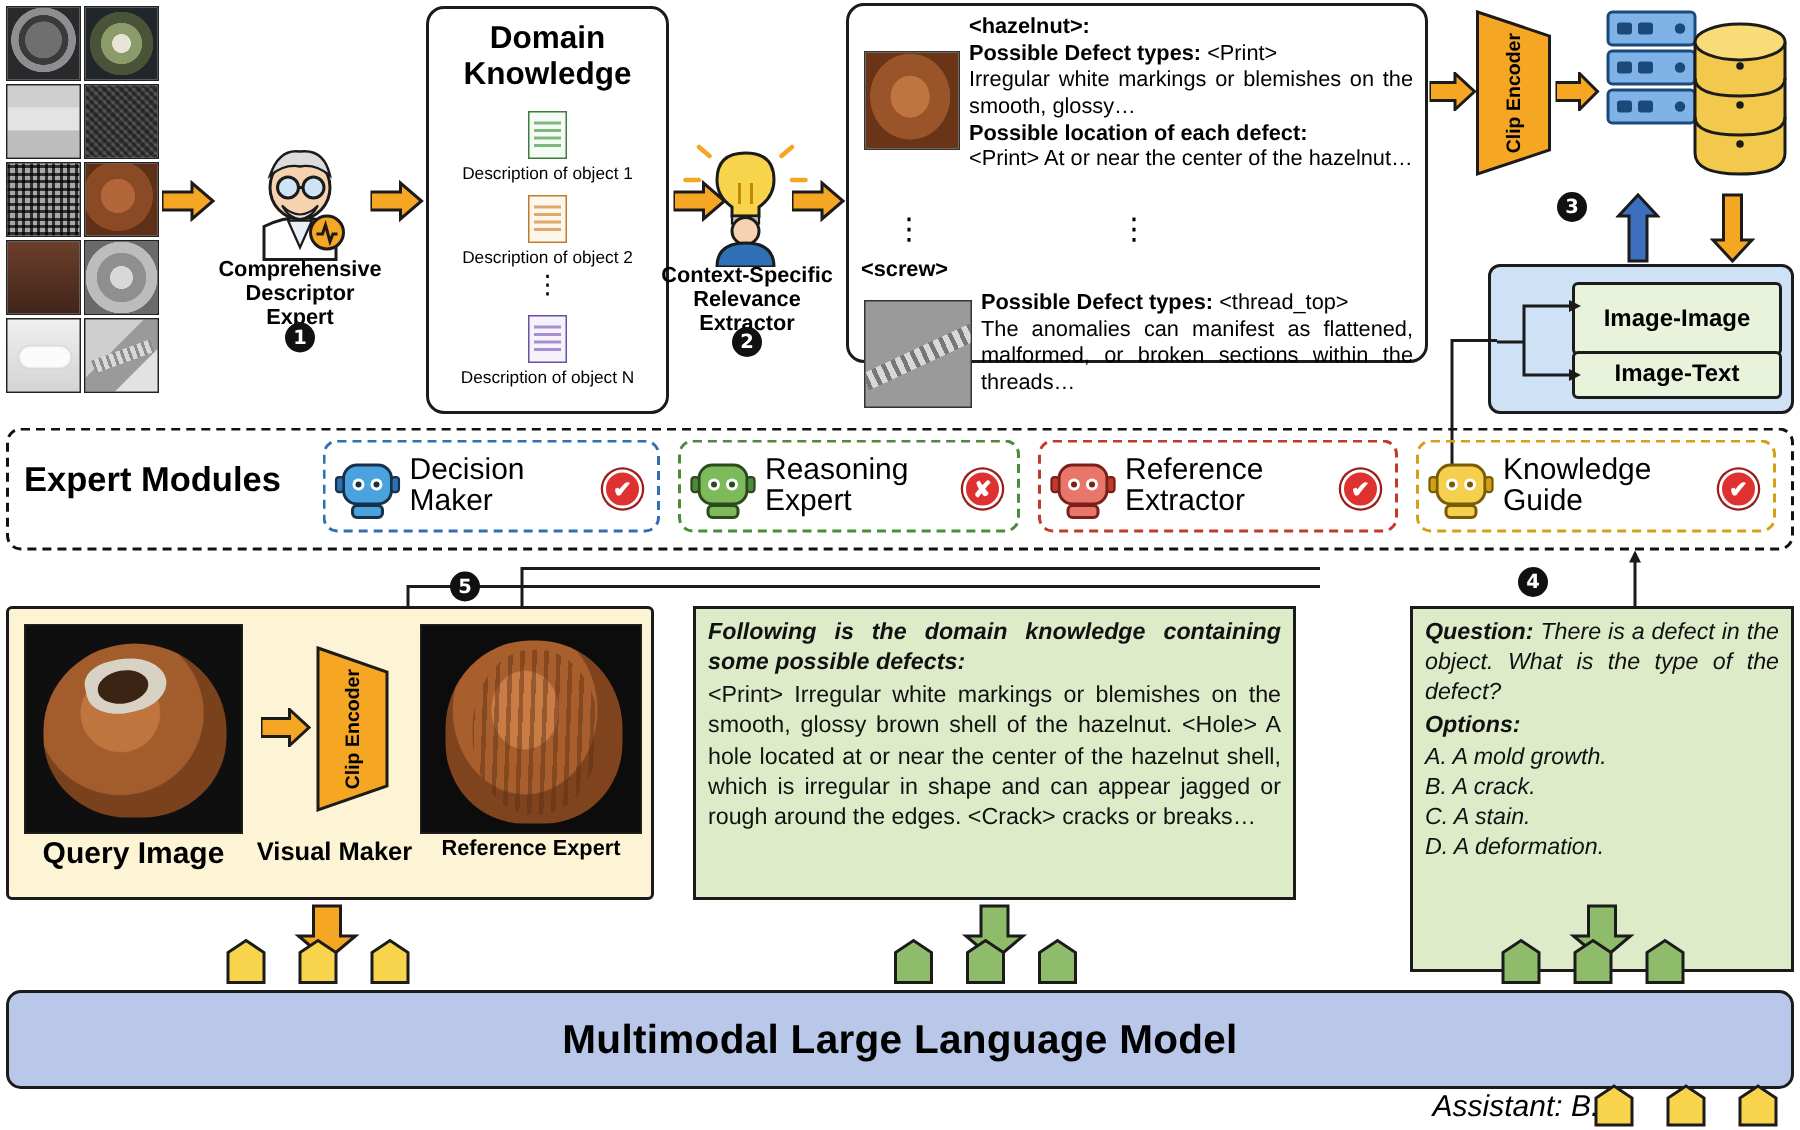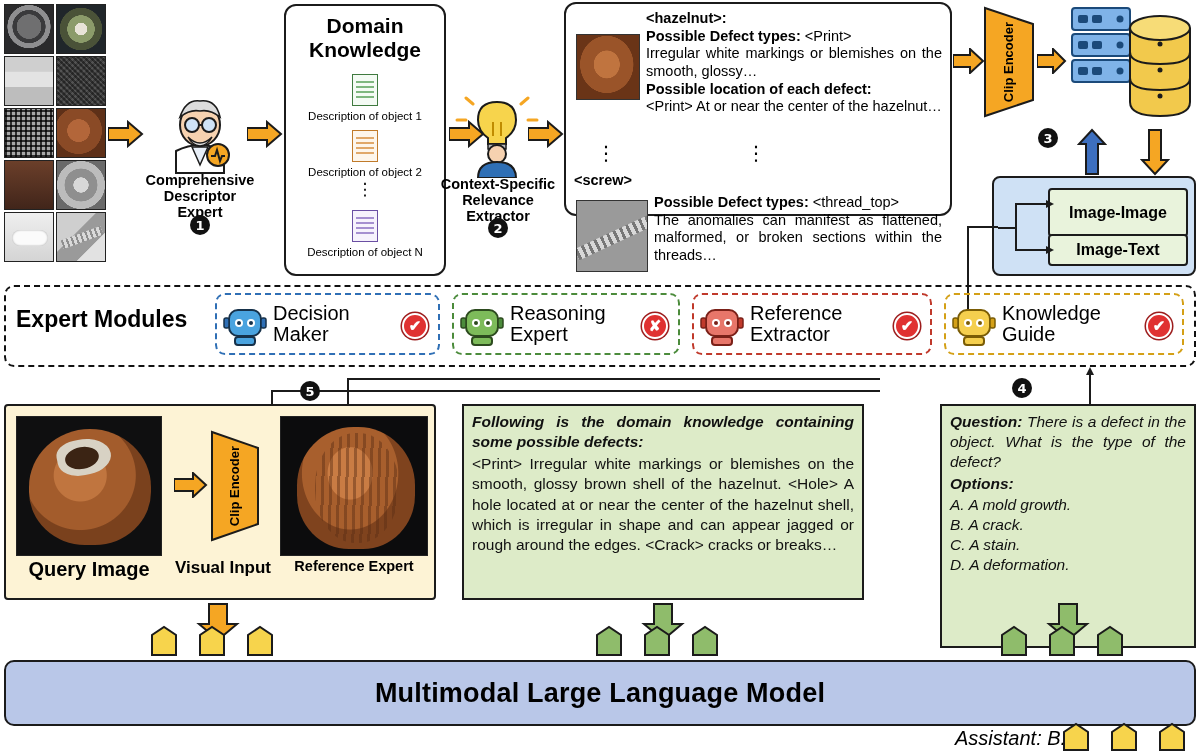--- a/index.html
+++ b/index.html
@@ -175,7 +175,7 @@
   <polygon points="0,8 20,8 20,2 34,14 20,26 20,20 0,20" fill="#F5A623" stroke="#1b1b1b" stroke-width="2"></polygon>
 </svg>
 
-<div class="rbox abs" style="left:564px;top:2px;width:388px;height:214px;padding:6px 8px;">
+<div class="rbox abs" style="left:564px;top:2px;width:388px;height:240px;padding:6px 8px;">
 
   <div class="abs" style="left:10px;top:30px;width:64px;height:66px;border:1px solid #333;background:radial-gradient(ellipse at 48% 46%, #c0743f 0 28%, #9a5429 29% 58%, #6a3417 59% 100%);"></div>
 

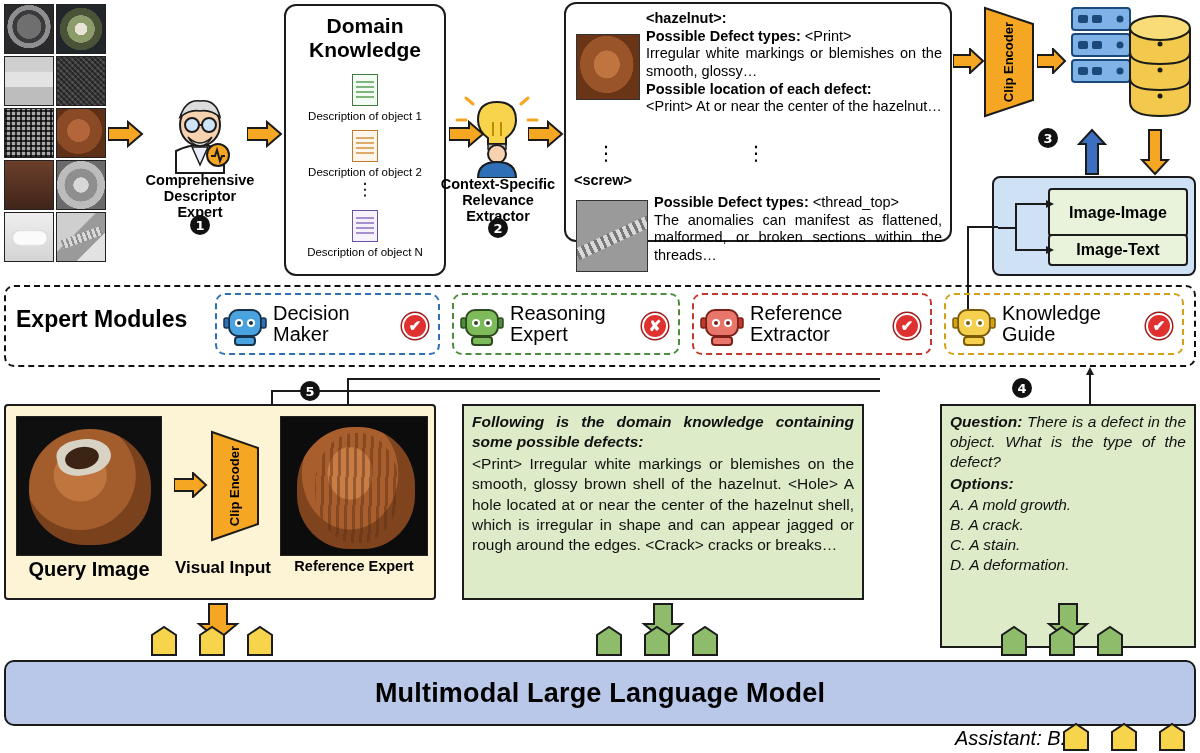--- a/index.html
+++ b/index.html
@@ -418,7 +418,7 @@
   </div>
   <div class="abs" style="left:274px;top:152px;width:148px;text-align:center;font-size:14.5px;font-weight:bold;">Reference Expert</div>
 
-  <div class="abs" style="left:160px;top:152px;width:114px;text-align:center;font-size:17px;font-weight:bold;">Visual Input</div>
+  <div class="abs" style="left:160px;top:152px;width:114px;text-align:center;font-size:17px;font-weight:bold;">Visual Maker</div>
 </div>
 
 <div class="panel-g abs" style="left:462px;top:404px;width:402px;height:196px;padding:6px 8px;">

